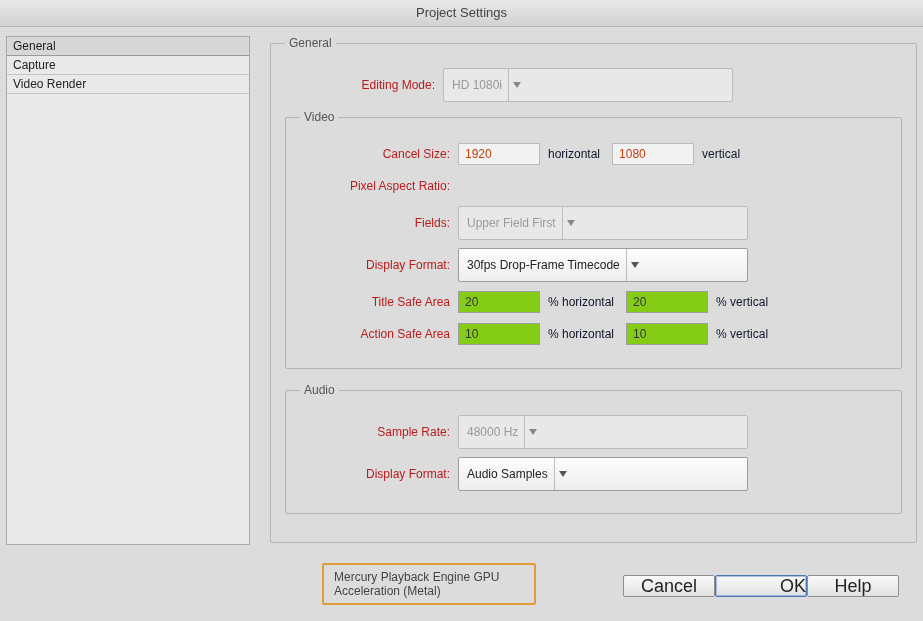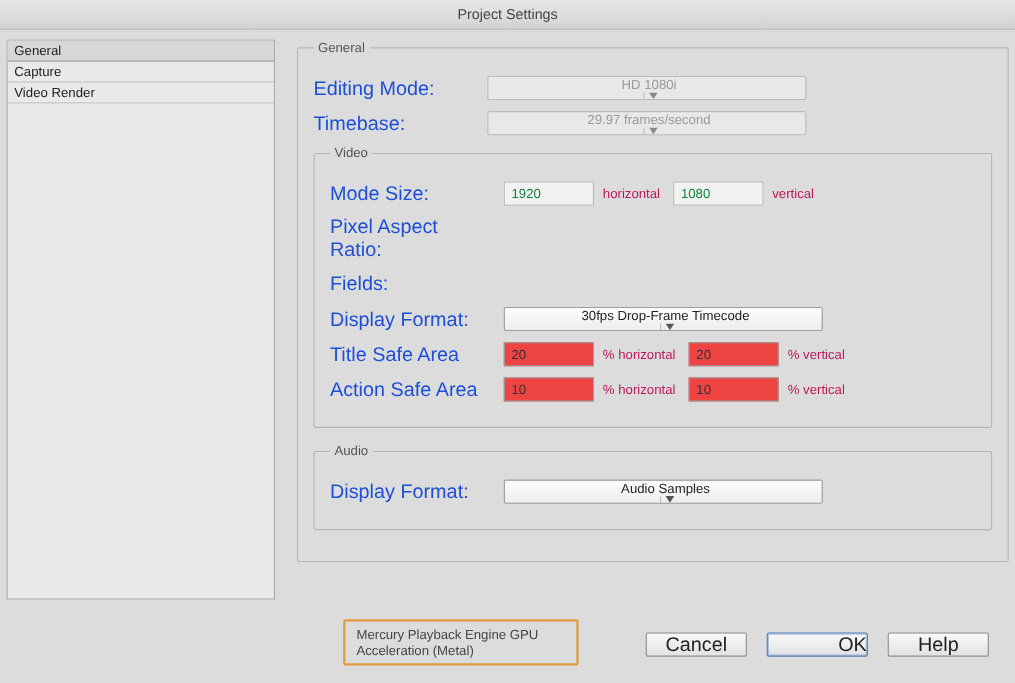--- a/index.html
+++ b/index.html
@@ -49,8 +49,8 @@
     min-height:24px;
   }
   .lbl{
-    width:150px;padding-right:8px;
-    color:#1d4ed8;font-size:18px;
+    width:150px;text-align:right;padding-right:8px;
+    color:#b91c1c;font-size:12px;
   }
   .select{
     display:inline-flex;align-items:center;justify-content:flex-start;

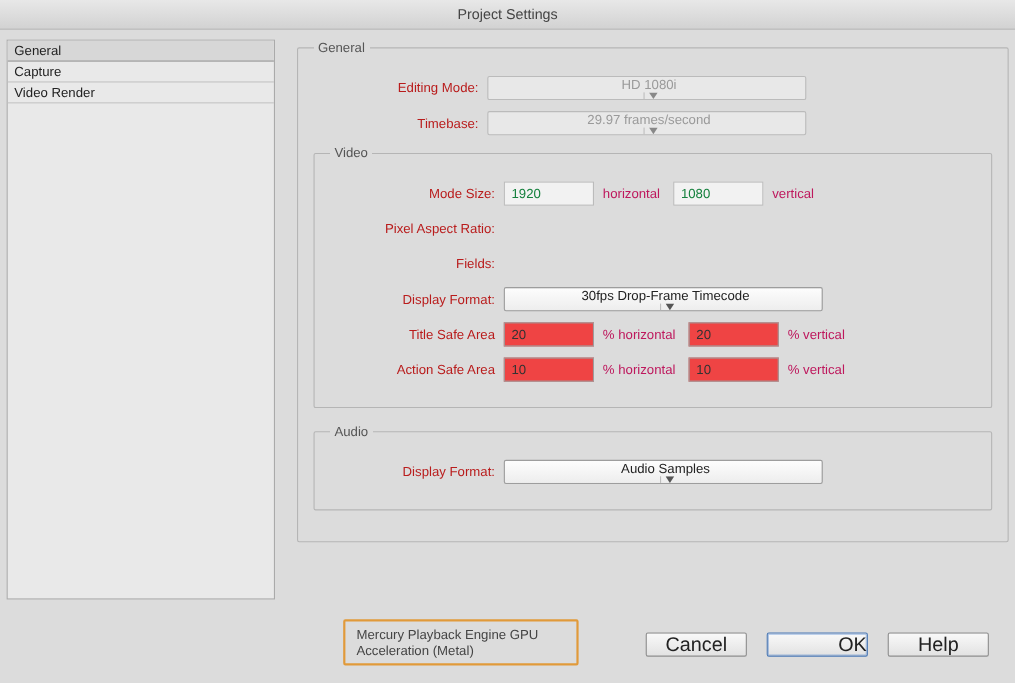--- a/index.html
+++ b/index.html
@@ -54,12 +54,11 @@
   }
   .select{
     display:inline-flex;align-items:center;justify-content:flex-start;
-    height:22px;box-sizing:border-box;
+    height:34px;box-sizing:border-box;
     background:linear-gradient(#fdfdfd,#ededed);
     border:1px solid #9d9d9d;border-radius:2px;
     padding:0 4px 0 8px;font-size:12px;color:#222;
     width:290px;
-    flex-direction:column;
   }
   .select.disabled{color:#9a9a9a;background:#e8e8e8;border-color:#bbb;}
   .select .caret{

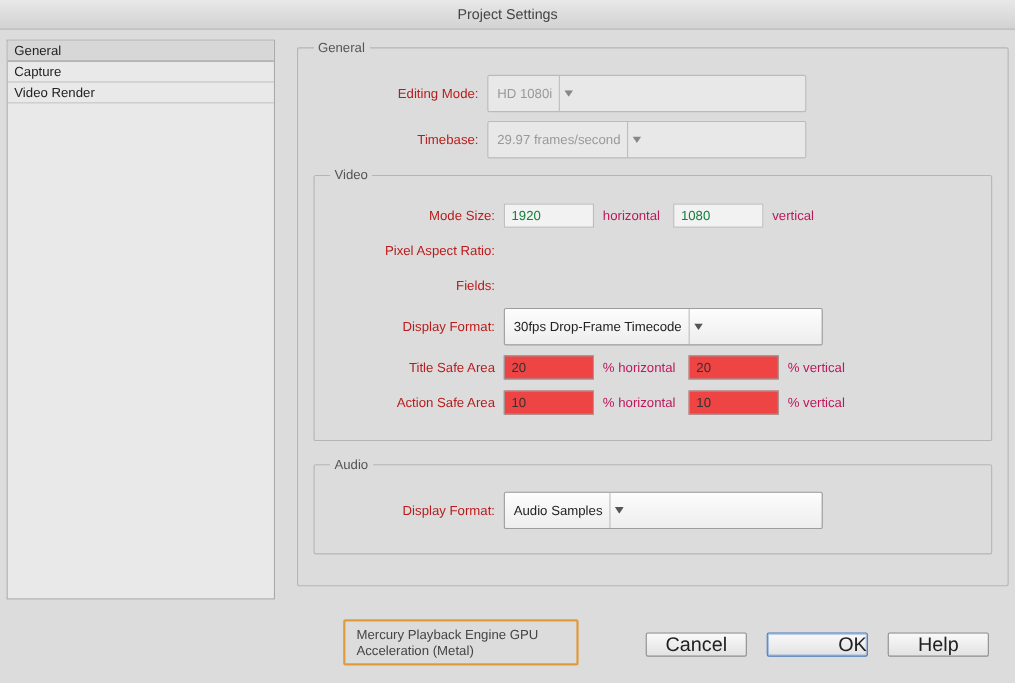--- a/index.html
+++ b/index.html
@@ -136,17 +136,6 @@
         </div>
       </div>
 
-      <div class="row">
-        <div class="lbl">Timebase:</div>
-        <div class="select disabled">
-          <span>29.97 frames/second</span>
-          <span class="caret">
-            <svg width="8" height="6">
-                <polygon points="0,0 8,0 4,6" fill="#888"></polygon>
-              </svg>
-          </span>
-        </div>
-      </div>
 
       <fieldset class="group" style="margin-top:2px;">
         <legend>Video</legend>

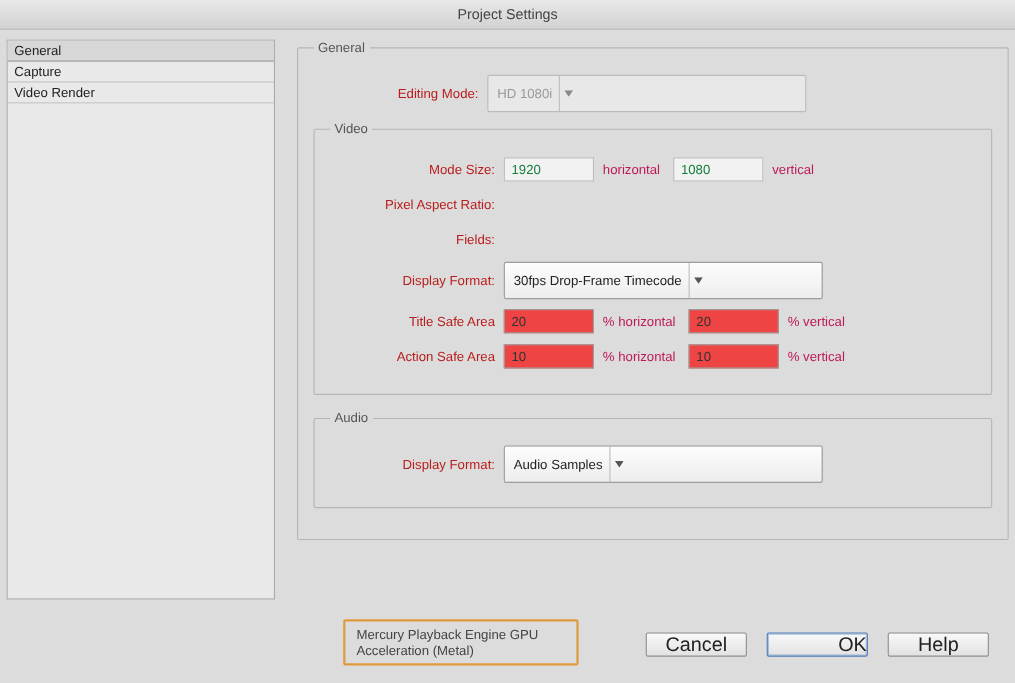--- a/index.html
+++ b/index.html
@@ -141,7 +141,7 @@
         <legend>Video</legend>
 
         <div class="row">
-          <div class="lbl">Mode Size:</div>
+          <div class="lbl">Cancel Size:</div>
           <input class="text-input disabled" readonly="" value="1920" style="">
           <span class="unit">horizontal</span>
           <input class="text-input disabled" readonly="" value="1080" style="">

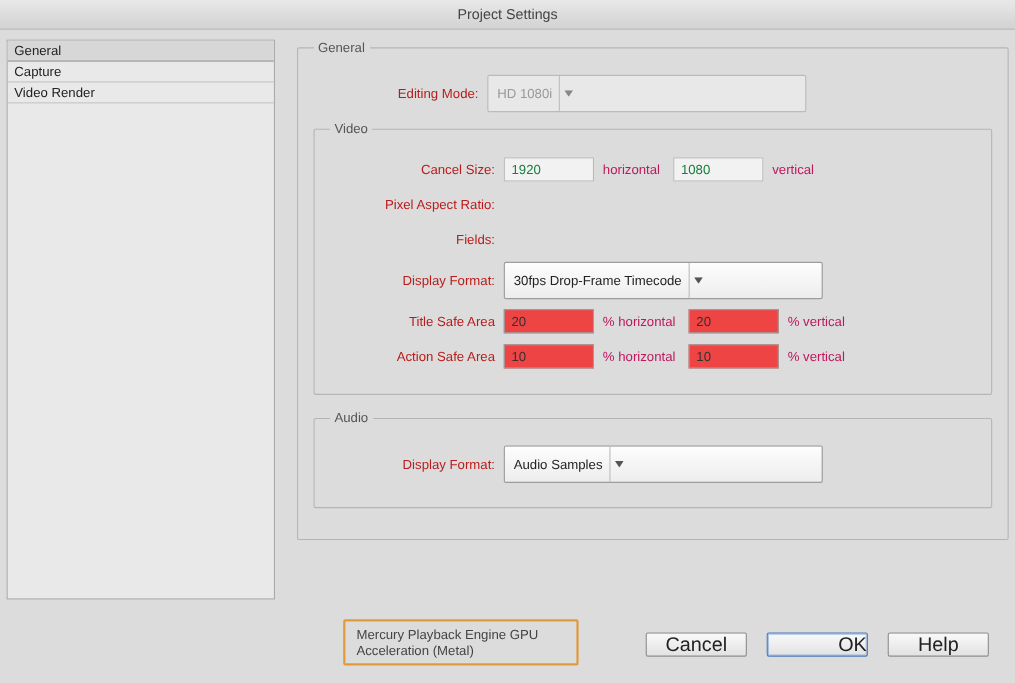--- a/index.html
+++ b/index.html
@@ -71,7 +71,7 @@
     border:1px solid #9d9d9d;background:#ef4444;
     font-size:12px;padding:0 6px;color:#333;
   }
-  .text-input.disabled{color:#15803d;background:#f2f2f2;border-color:#bbb;}
+  .text-input.disabled{color:#c2410c;background:#f2f2f2;border-color:#bbb;}
   .unit{padding:0 12px 0 8px;color:#be185d;font-size:12px;}
   .footer{
     position:absolute;left:0;right:0;bottom:0;height:70px;

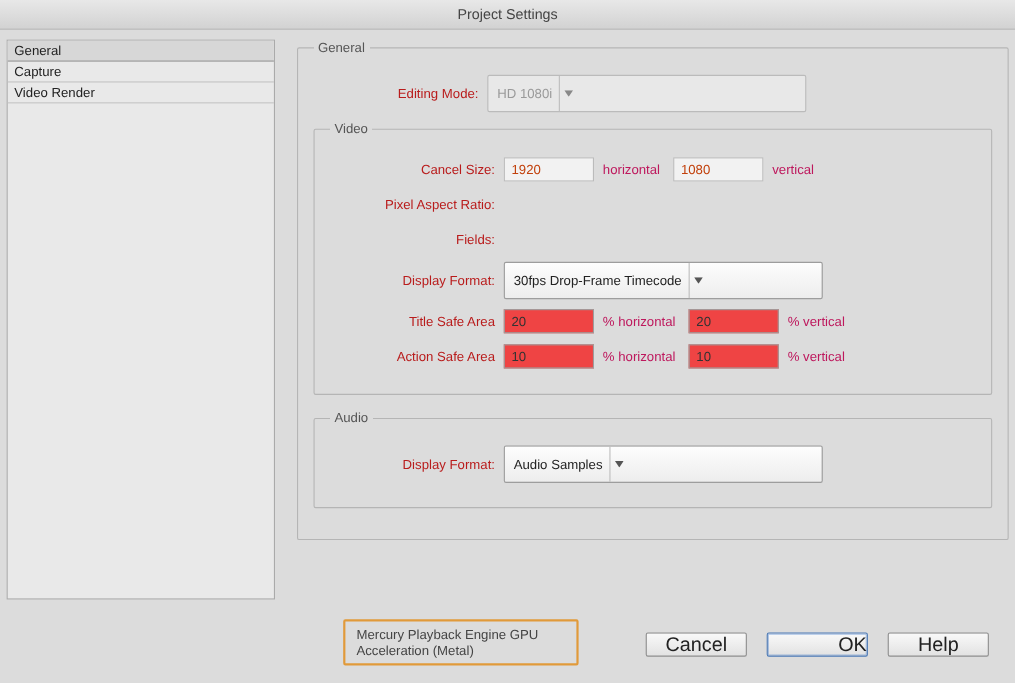--- a/index.html
+++ b/index.html
@@ -72,7 +72,7 @@
     font-size:12px;padding:0 6px;color:#333;
   }
   .text-input.disabled{color:#c2410c;background:#f2f2f2;border-color:#bbb;}
-  .unit{padding:0 12px 0 8px;color:#be185d;font-size:12px;}
+  .unit{padding:0 12px 0 8px;color:#0f172a;font-size:12px;}
   .footer{
     position:absolute;left:0;right:0;bottom:0;height:70px;
     display:flex;align-items:center;justify-content:flex-end;

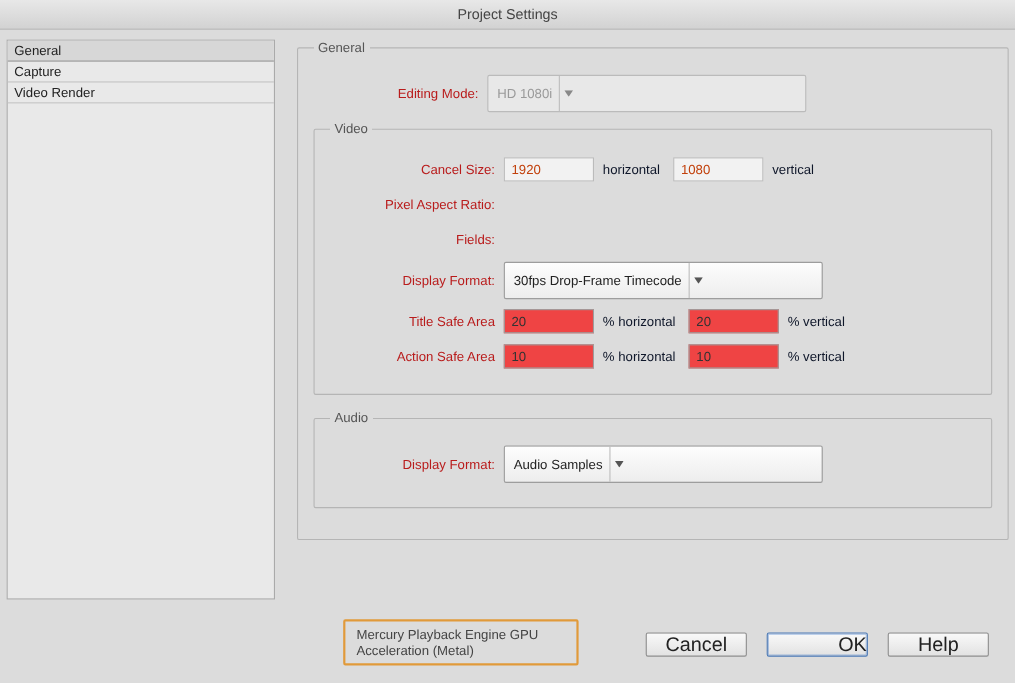--- a/index.html
+++ b/index.html
@@ -154,6 +154,14 @@
 
         <div class="row">
           <div class="lbl">Fields:</div>
+          <div class="select disabled">
+            <span>Upper Field First</span>
+            <span class="caret">
+                <svg width="8" height="6">
+                  <polygon points="0,0 8,0 4,6" fill="#888"></polygon>
+                </svg>
+              </span>
+          </div>
         </div>
 
         <div class="row">

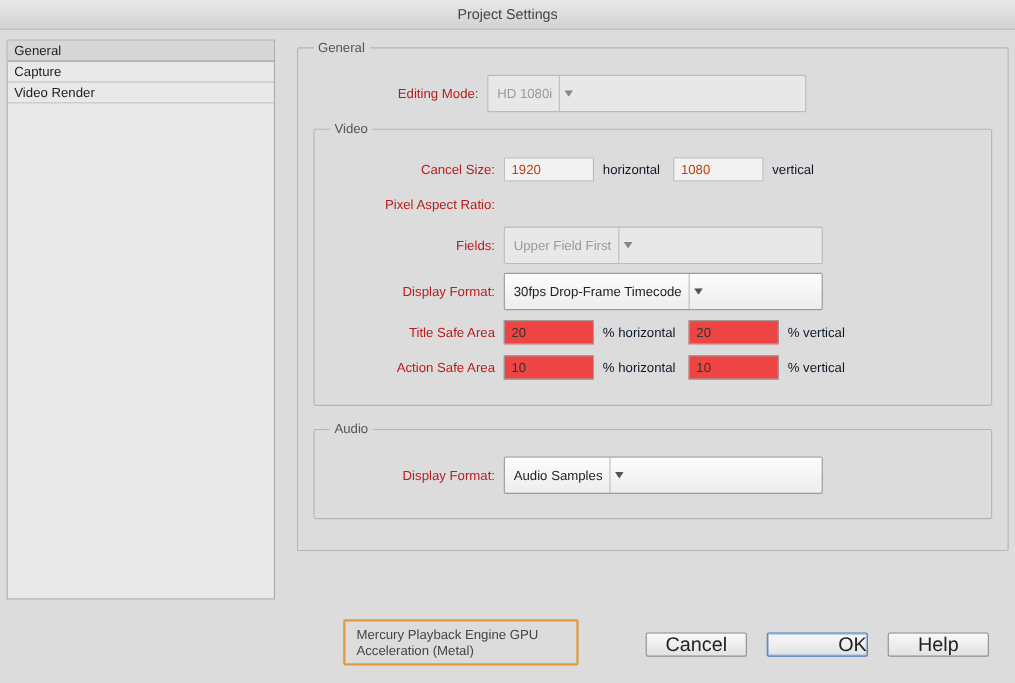--- a/index.html
+++ b/index.html
@@ -68,7 +68,7 @@
   .select .caret svg{display:block}
   .text-input{
     width:82px;height:22px;box-sizing:border-box;
-    border:1px solid #9d9d9d;background:#ef4444;
+    border:1px solid #9d9d9d;background:#84cc16;
     font-size:12px;padding:0 6px;color:#333;
   }
   .text-input.disabled{color:#c2410c;background:#f2f2f2;border-color:#bbb;}

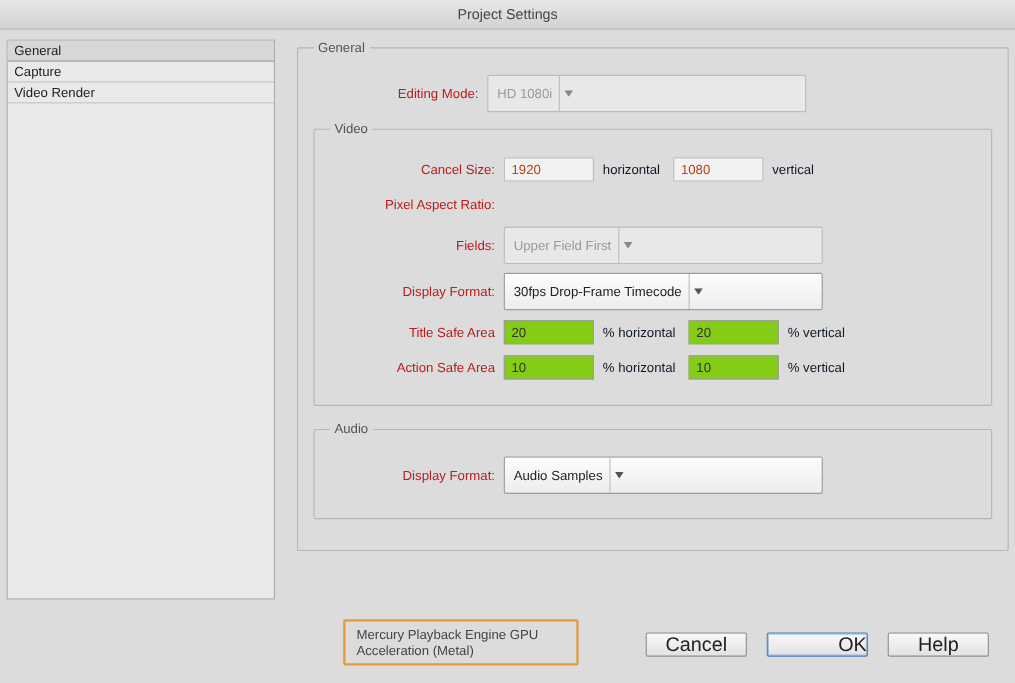--- a/index.html
+++ b/index.html
@@ -196,6 +196,17 @@
       <fieldset class="group">
         <legend>Audio</legend>
 
+        <div class="row">
+          <div class="lbl">Sample Rate:</div>
+          <div class="select disabled">
+            <span>48000 Hz</span>
+            <span class="caret">
+                <svg width="8" height="6">
+                  <polygon points="0,0 8,0 4,6" fill="#888"></polygon>
+                </svg>
+              </span>
+          </div>
+        </div>
 
         <div class="row">
           <div class="lbl">Display Format:</div>

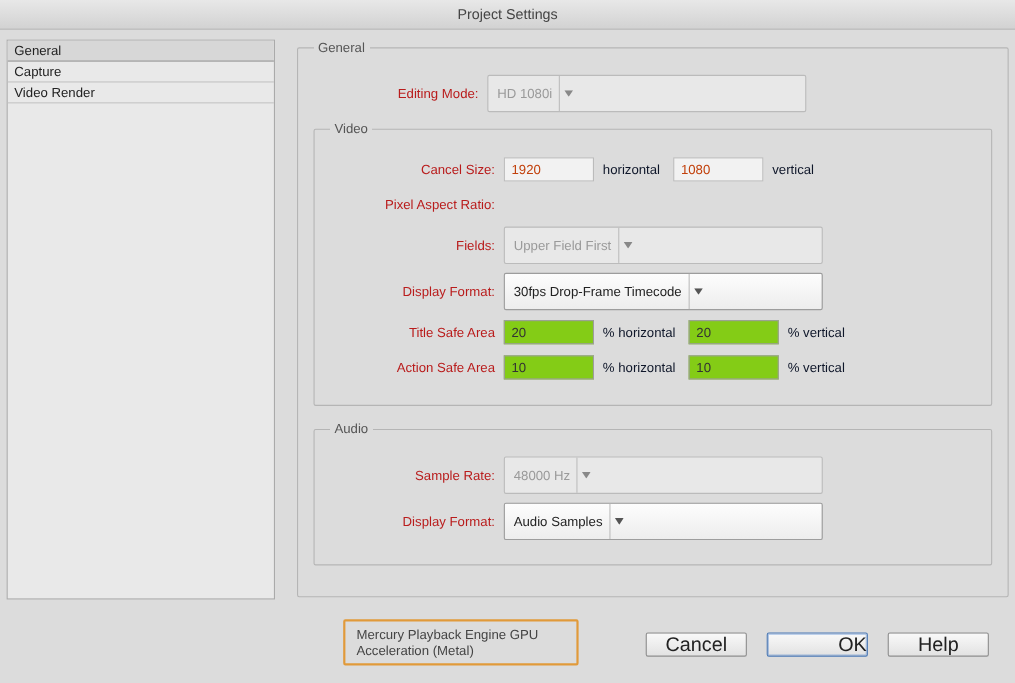--- a/index.html
+++ b/index.html
@@ -74,9 +74,9 @@
   .text-input.disabled{color:#c2410c;background:#f2f2f2;border-color:#bbb;}
   .unit{padding:0 12px 0 8px;color:#0f172a;font-size:12px;}
   .footer{
-    position:absolute;left:0;right:0;bottom:0;height:70px;
+    position:absolute;left:10px;right:0;bottom:0;height:70px;
     display:flex;align-items:center;justify-content:flex-end;
-    padding:0 24px;gap:18px;box-sizing:border-box;
+    padding:0 24px;box-sizing:border-box;
   }
   .highlight-box{
     position:absolute;left:312px;width:214px;

